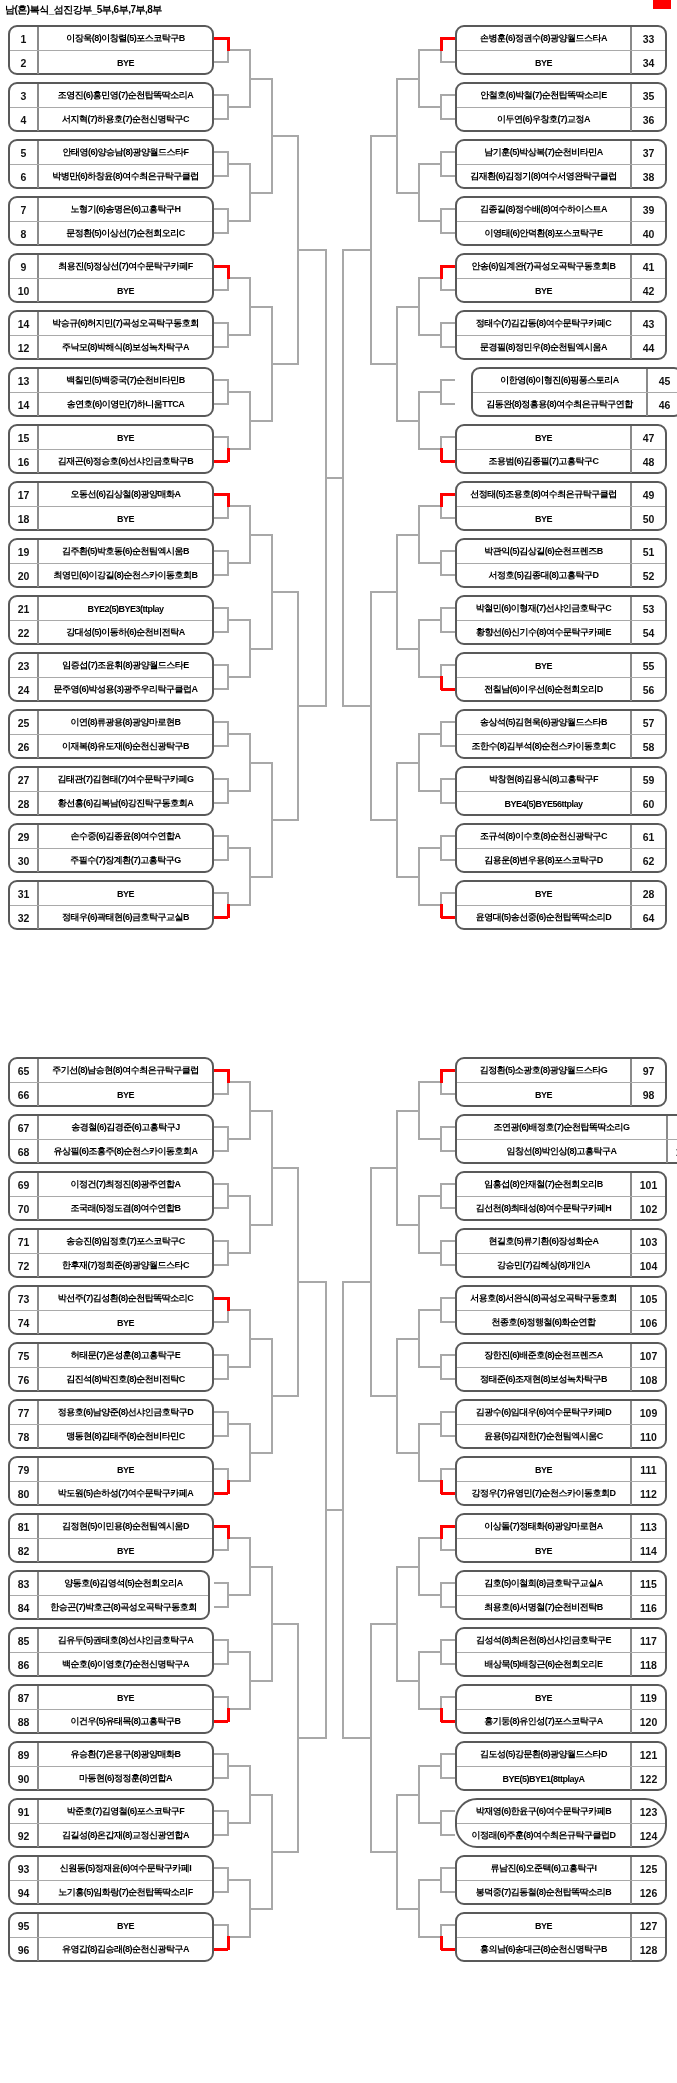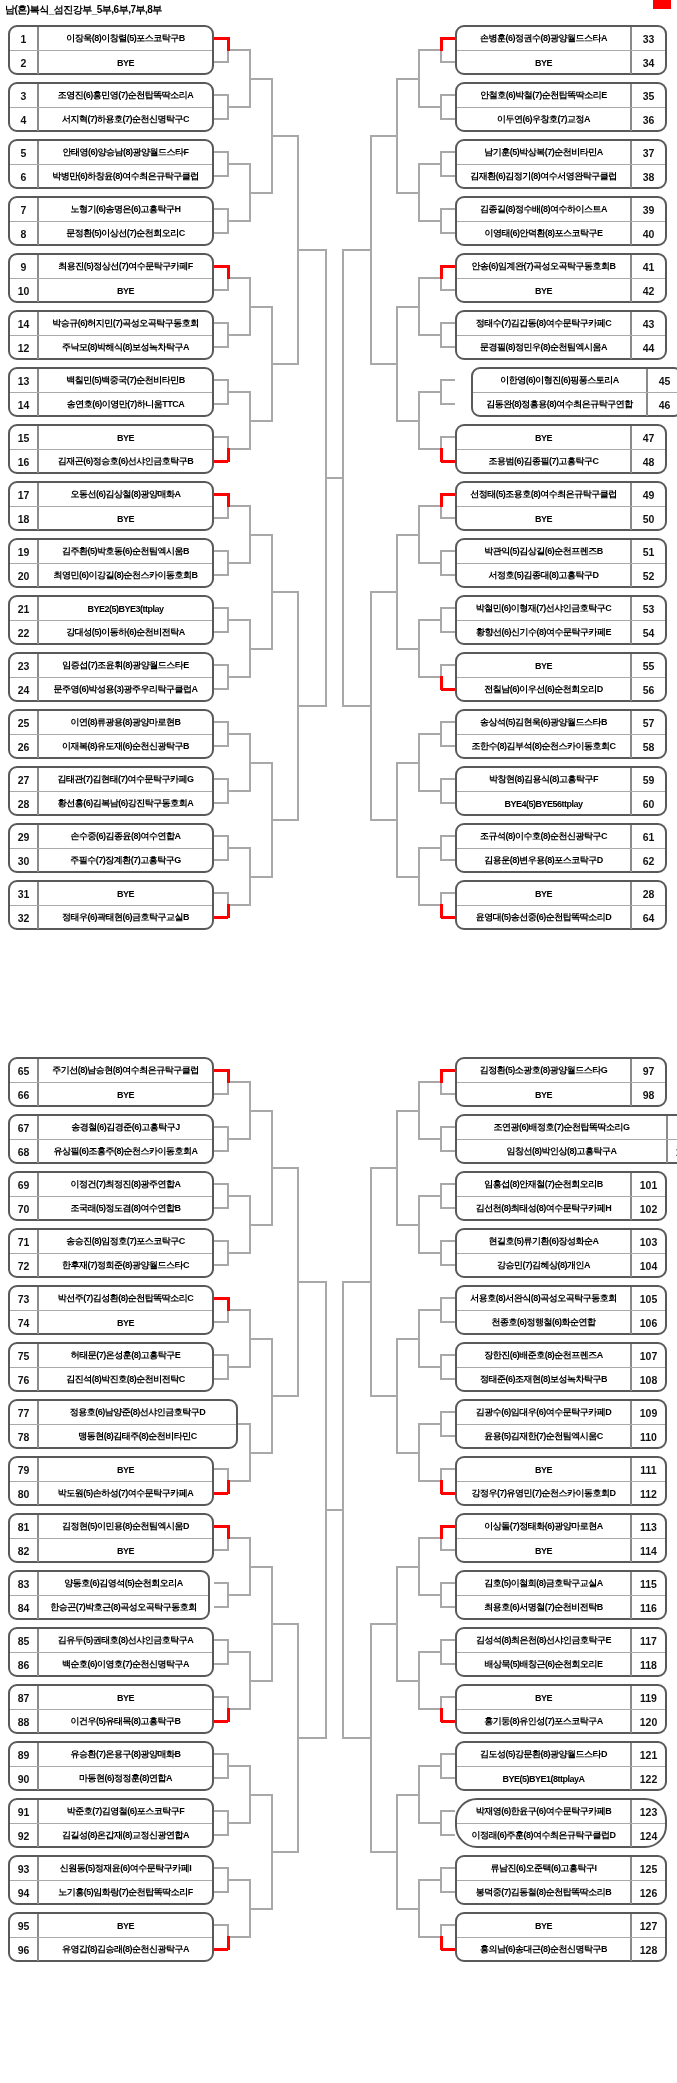--- a/index.html
+++ b/index.html
@@ -613,7 +613,7 @@
     <div class="ln" style="left: 214px; top: 1354px; width: 14px; height: 2px;"></div>
     <div class="ln" style="left: 214px; top: 1378px; width: 14px; height: 2px;"></div>
     <div class="ln" style="left: 227px; top: 1354px; width: 2px; height: 26px;"></div>
-    <div class="pair" style="left: 8px; top: 1399px; width: 230px;">
+    <div class="pair" style="left: 8px; top: 1399px; width: 206px;">
       <div class="prow">
         <div class="num numL">77</div>
         <div class="team">정용호(6)남양준(8)선샤인금호탁구D</div>

